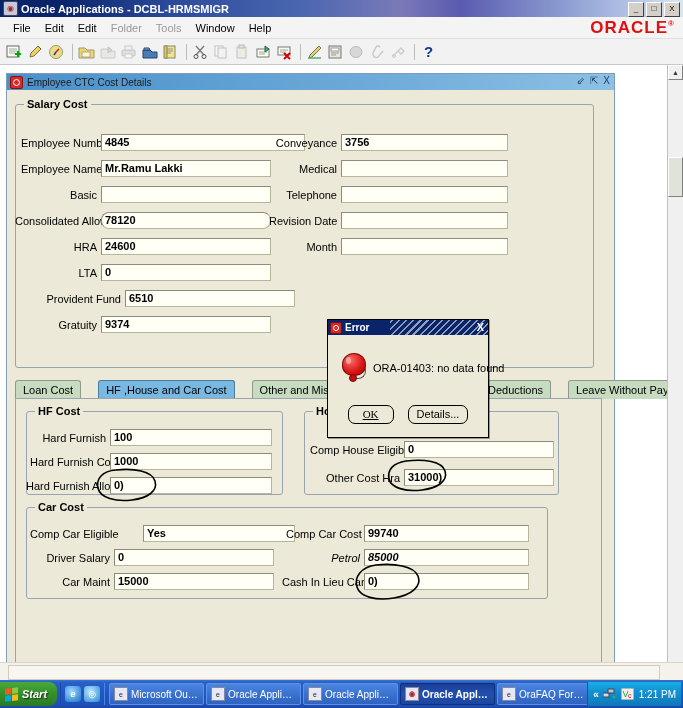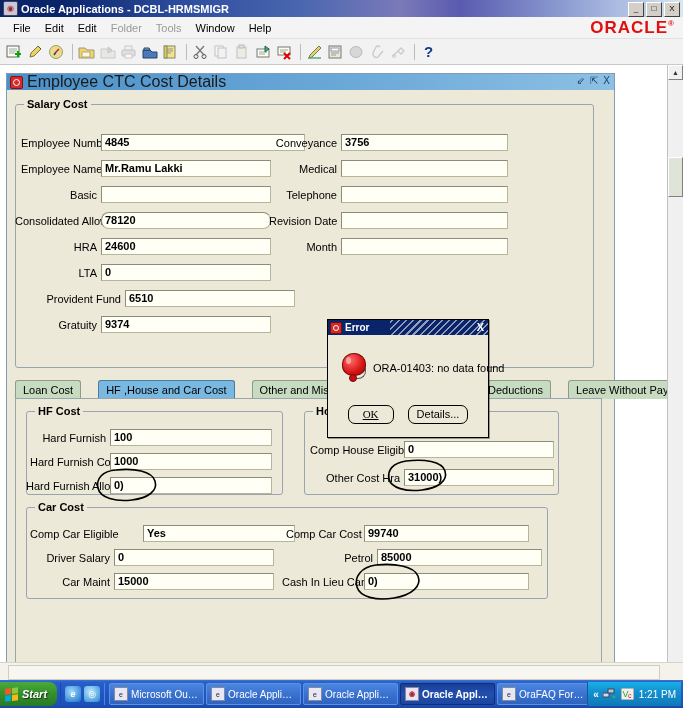--- a/index.html
+++ b/index.html
@@ -82,7 +82,7 @@
     display:flex;align-items:center;justify-content:center;
   }
   .form-ico i{display:block;width:5px;height:5px;border:1.5px solid #fff;border-radius:50%;}
-  .form-title-text{font-size:16px;color:#1a1a1a;white-space:nowrap;}
+  .form-title-text{font-size:10px;color:#1a1a1a;white-space:nowrap;}
   .form-ctrls{position:absolute;right:4px;top:1px;display:flex;gap:5px;color:#1a3a5a;font-size:10px;}
 
   .form-body{position:relative;height:588px;background:#ece9d8;padding:0;}

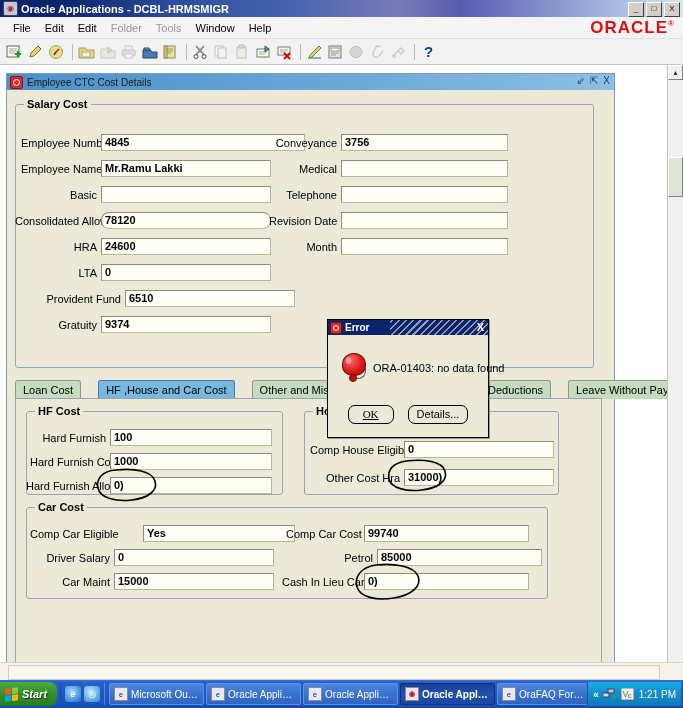--- a/index.html
+++ b/index.html
@@ -515,7 +515,7 @@
             <div class="fld-lab" style="width:78px;">Comp Car Cost</div>
             <div class="fld-in" style="width:165px;">99740</div>
           </div>
-          <div class="fld" style="left:283px;top:150px;">
+          <div class="fld" style="left:270px;top:150px;font-style:italic;">
             <div class="fld-lab" style="width:78px;">Petrol</div>
             <div class="fld-in" style="width:165px;">85000</div>
           </div>

